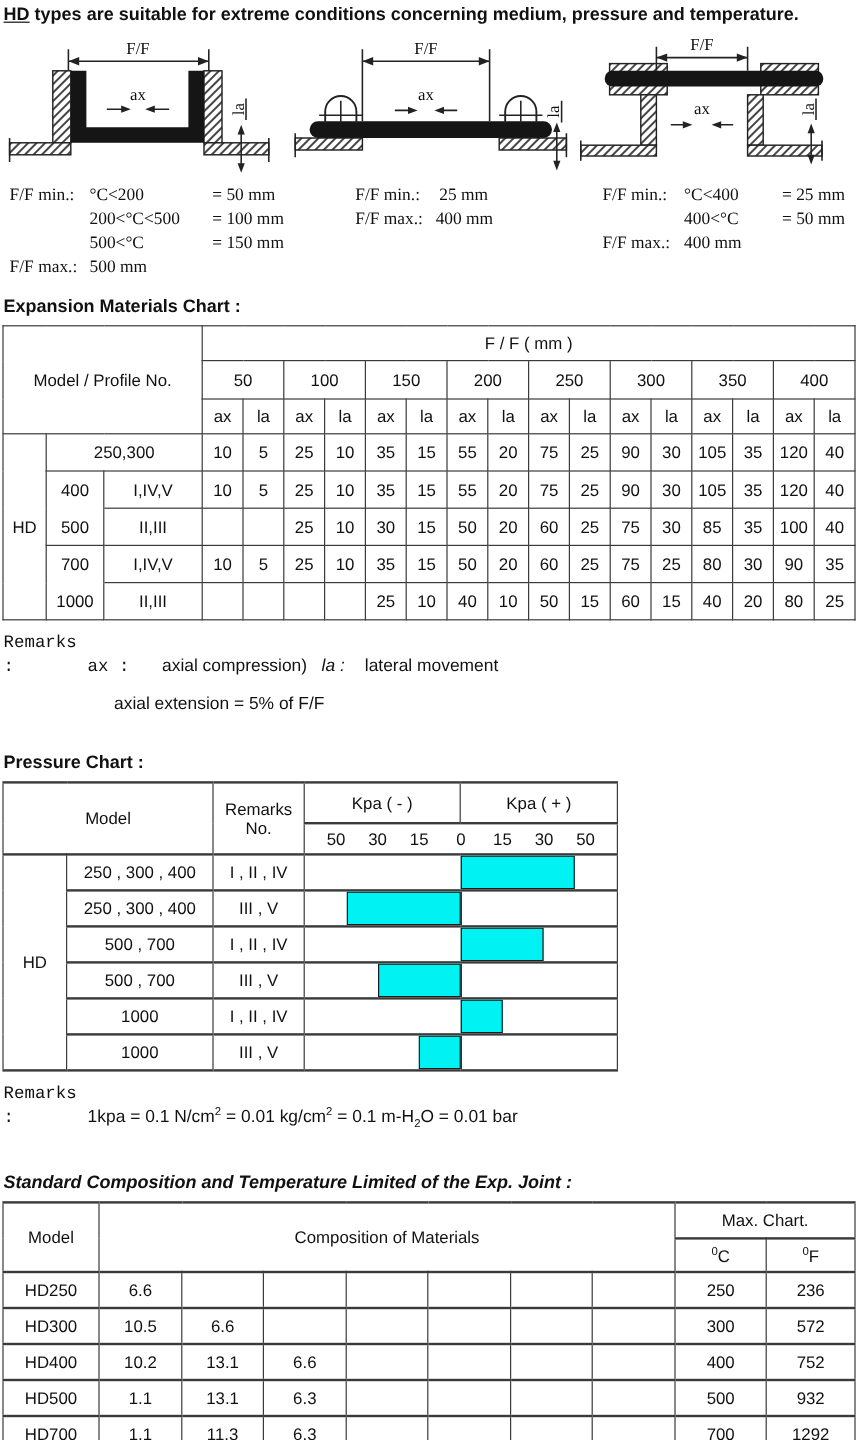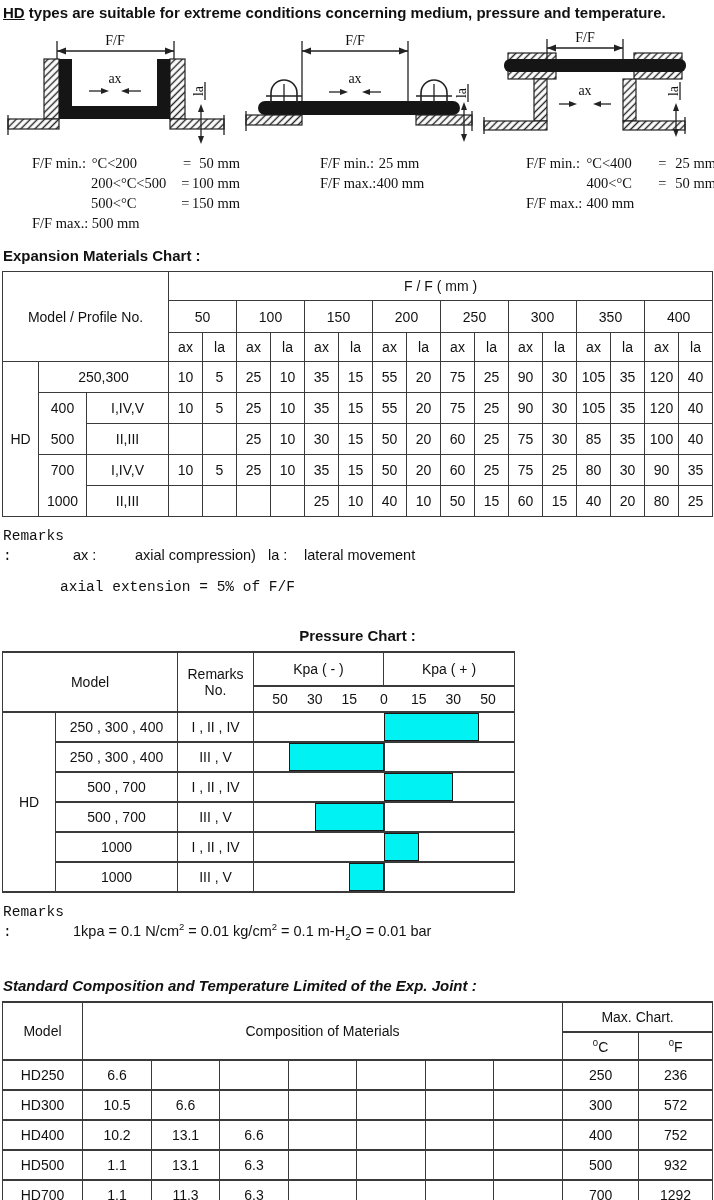--- a/index.html
+++ b/index.html
@@ -14,7 +14,7 @@
   .dtext{font-family:"Liberation Serif",serif;font-size:14px;fill:#111;}
   .ln{stroke:#222;stroke-width:1.3;}
   .caption{font-family:"Liberation Serif",serif;font-size:14.5px;line-height:20px;margin-top:4px;}
-  .cap-row{display:flex;white-space:pre;margin-left:24px;}
+  .cap-row{display:flex;white-space:pre;}
   .cap-c1{width:70px;}
   .cap-c3{width:16px;text-align:center;}
   .cap-c4{width:54px;text-align:right;}

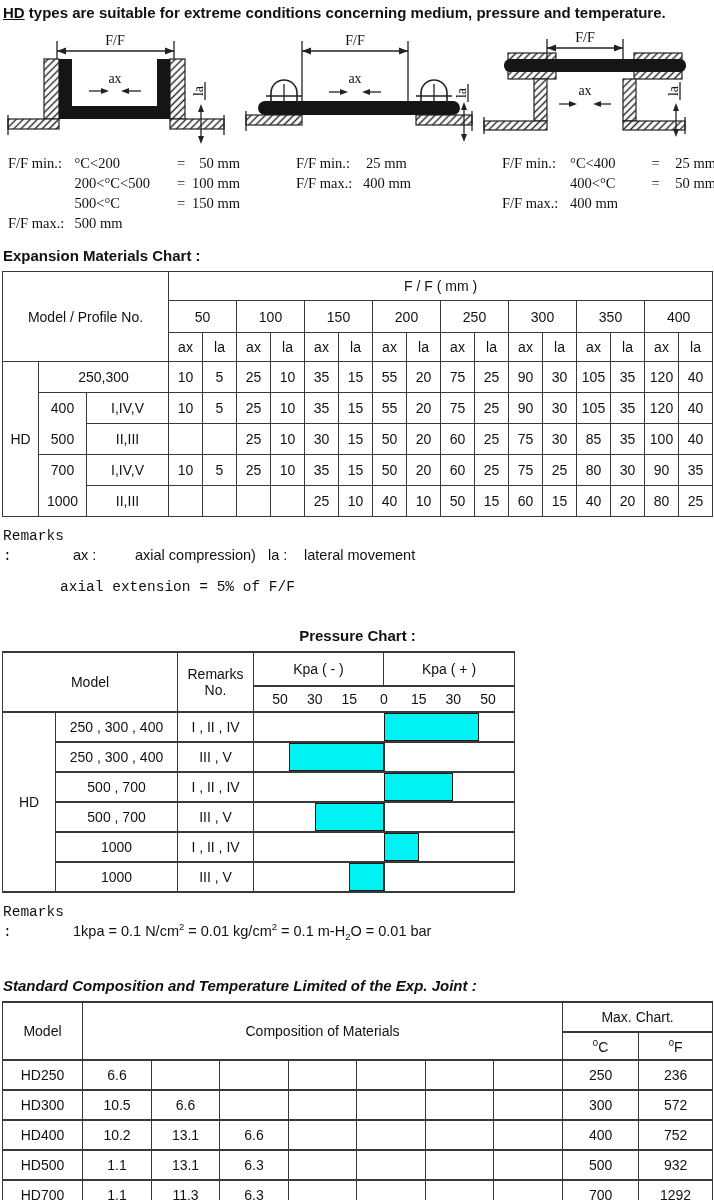--- a/index.html
+++ b/index.html
@@ -17,7 +17,7 @@
   .cap-row{display:flex;white-space:pre;}
   .cap-c1{width:70px;}
   .cap-c3{width:16px;text-align:center;}
-  .cap-c4{width:54px;text-align:right;}
+  .cap-c4{width:54px;}
   .diagram-0 .caption{margin-left:6px;}
   .diagram-0 .cap-c2{width:104px;}
   .diagram-1 .caption{margin-left:56px;}

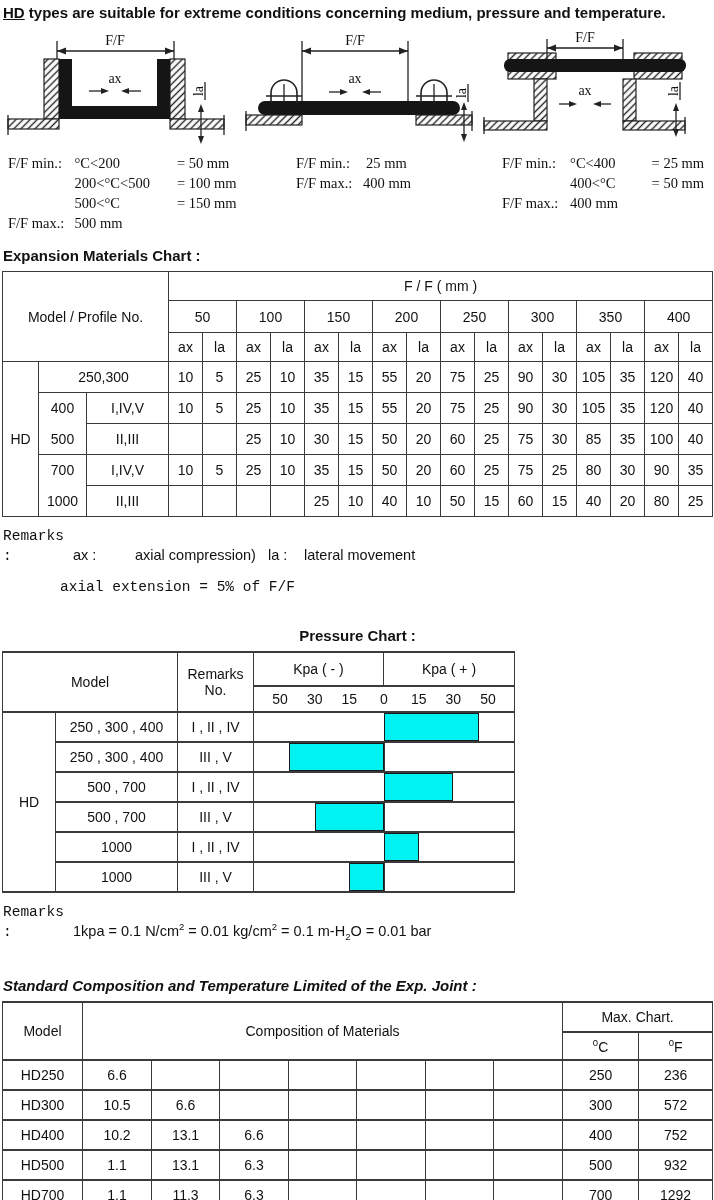--- a/index.html
+++ b/index.html
@@ -27,7 +27,7 @@
   .section-heading{font-size:15px;font-weight:bold;margin:14px 0 7px 1px;}
   .remarks{font-size:14.5px;margin:9px 0 0 1px;line-height:20px;}
   .remarks .r-label{display:inline-block;width:70px;font-family:Liberation Mono, monospace;}
-  .remarks .ax-term{display:inline-block;width:62px;}
+  .remarks .ax-term{display:inline-block;width:62px;font-family:Liberation Mono, monospace;}
   .remarks .ax-def{display:inline-block;width:133px;}
   .remarks .la-term{display:inline-block;width:36px;}
   .remarks .line2{margin-left:57px;margin-top:11px;font-family:Liberation Mono, monospace;}

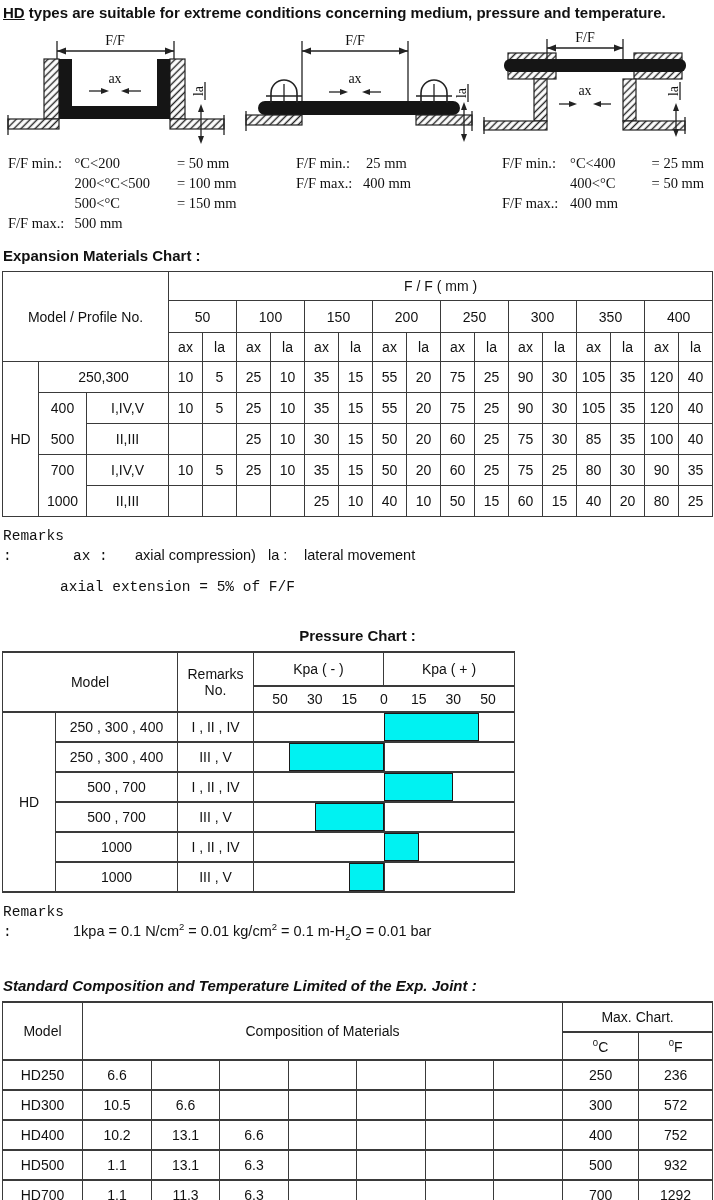--- a/index.html
+++ b/index.html
@@ -29,7 +29,7 @@
   .remarks .r-label{display:inline-block;width:70px;font-family:Liberation Mono, monospace;}
   .remarks .ax-term{display:inline-block;width:62px;font-family:Liberation Mono, monospace;}
   .remarks .ax-def{display:inline-block;width:133px;}
-  .remarks .la-term{display:inline-block;width:36px;}
+  .remarks .la-term{display:inline-block;width:36px;font-style:italic;}
   .remarks .line2{margin-left:57px;margin-top:11px;font-family:Liberation Mono, monospace;}
   sup{font-size:9.5px;}
   sub{font-size:9.5px;}

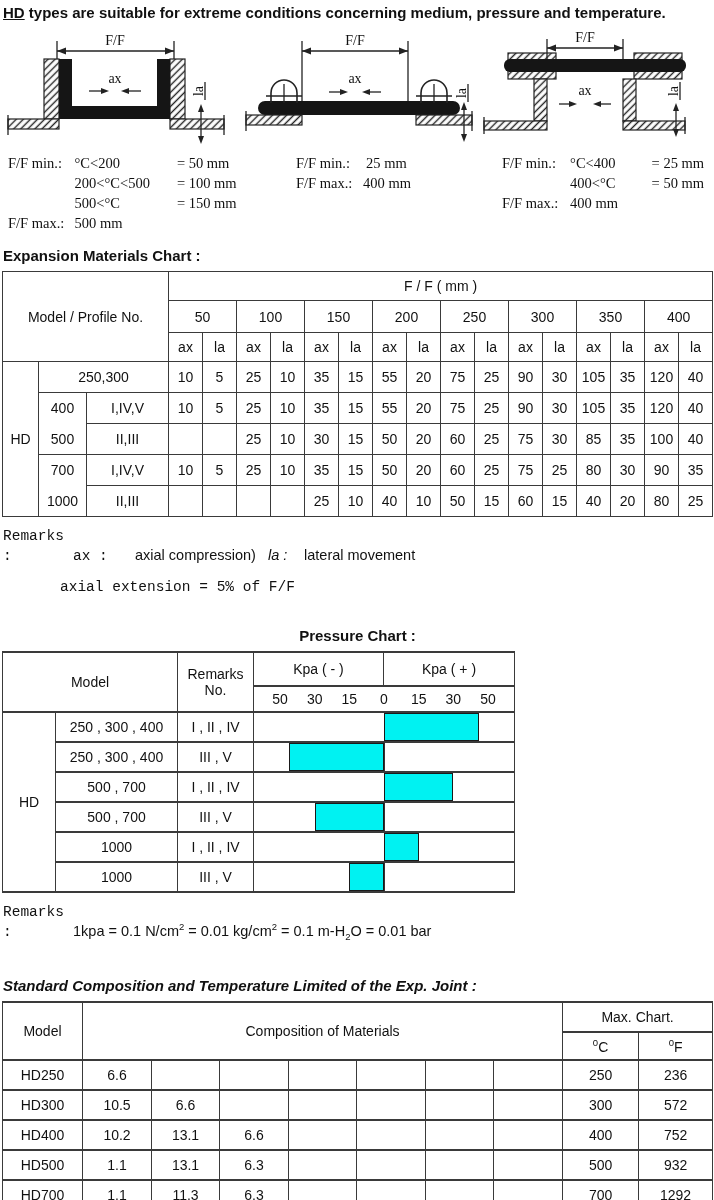--- a/index.html
+++ b/index.html
@@ -30,7 +30,7 @@
   .remarks .ax-term{display:inline-block;width:62px;font-family:Liberation Mono, monospace;}
   .remarks .ax-def{display:inline-block;width:133px;}
   .remarks .la-term{display:inline-block;width:36px;font-style:italic;}
-  .remarks .line2{margin-left:57px;margin-top:11px;font-family:Liberation Mono, monospace;}
+  .remarks .line2{margin-left:92px;margin-top:11px;}
   sup{font-size:9.5px;}
   sub{font-size:9.5px;}
   

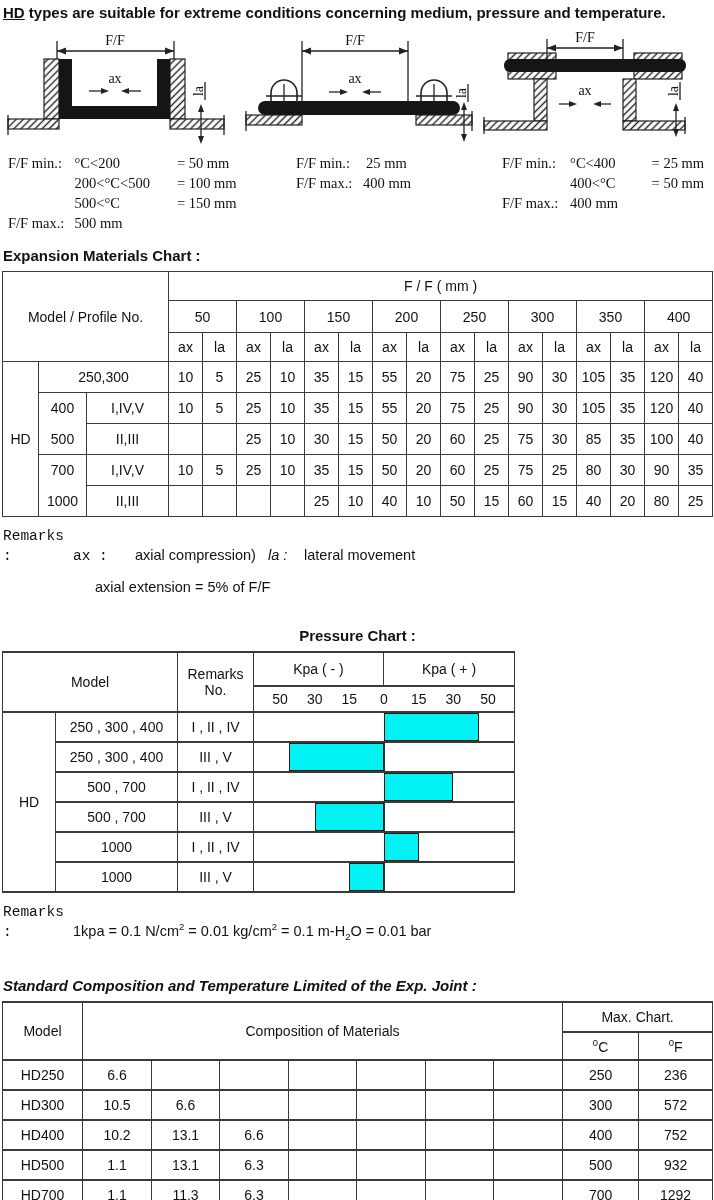--- a/index.html
+++ b/index.html
@@ -381,7 +381,7 @@
   <div class="line2">axial extension = 5% of F/F</div>
 </div>
 
-<div class="section-heading" style="margin-top:30px;text-align:center;">Pressure Chart :</div>
+<div class="section-heading" style="margin-top:30px;">Pressure Chart :</div>
 <table class="pressure">
   <colgroup>
     <col style="width:53px">

